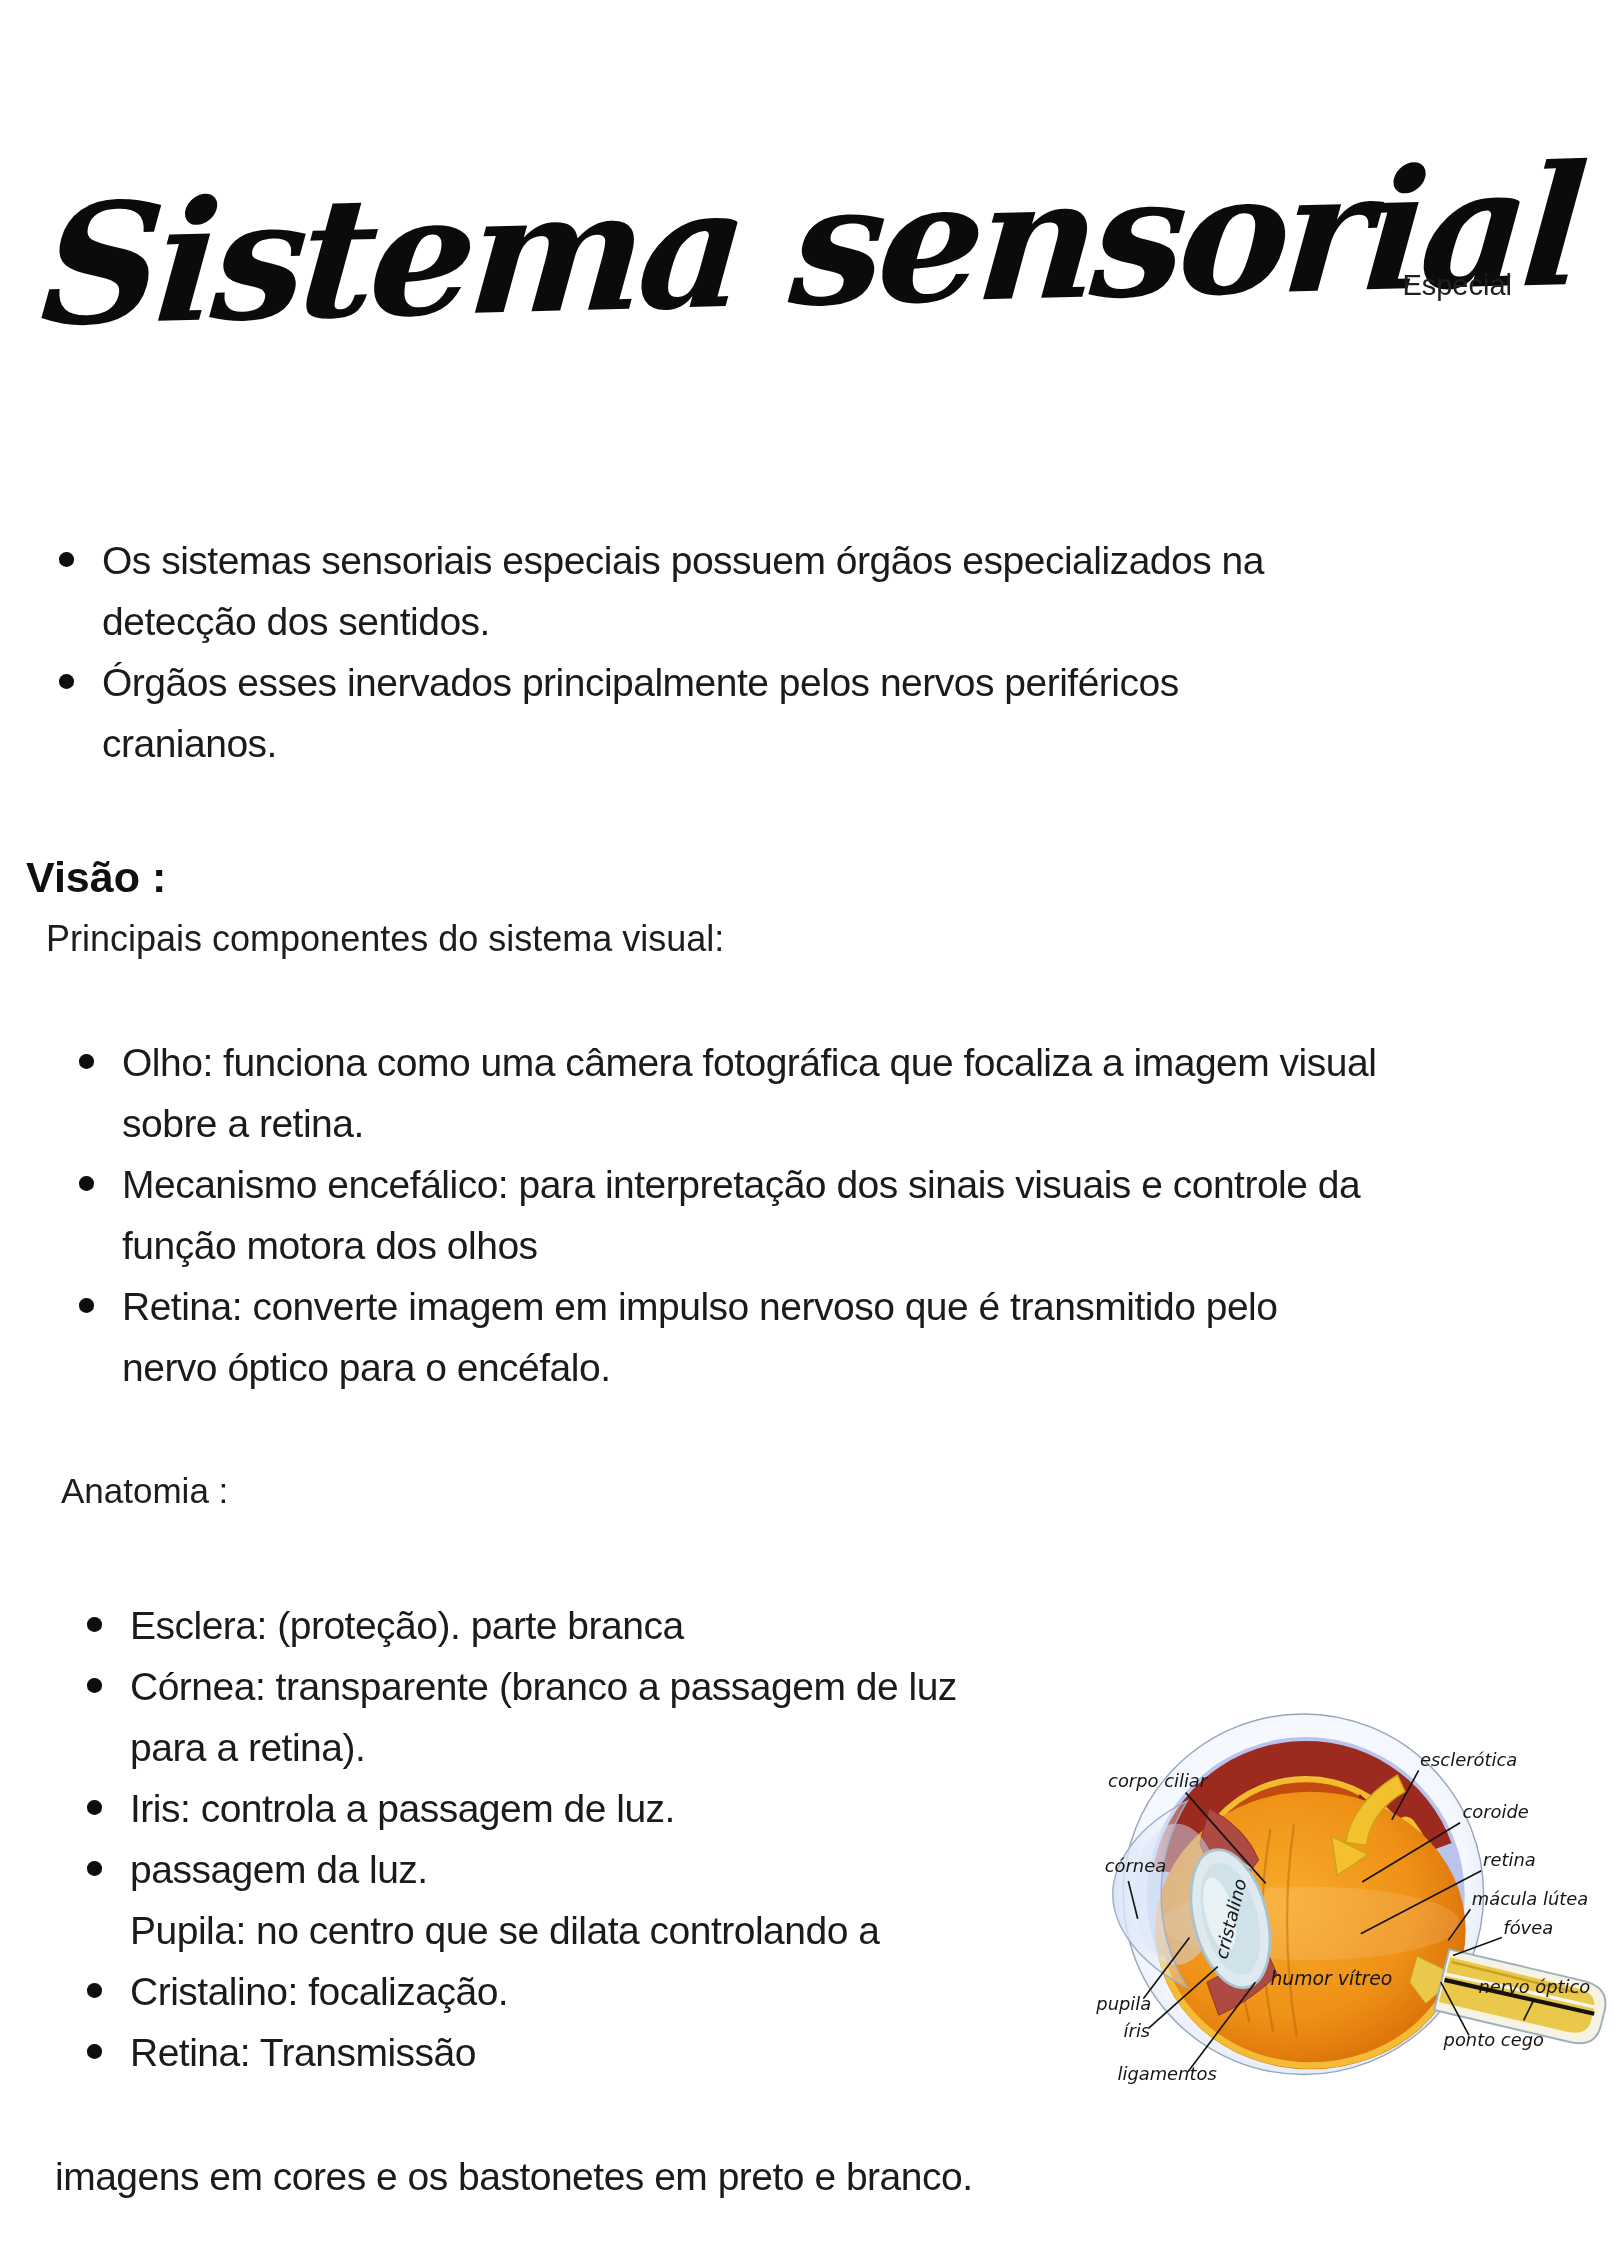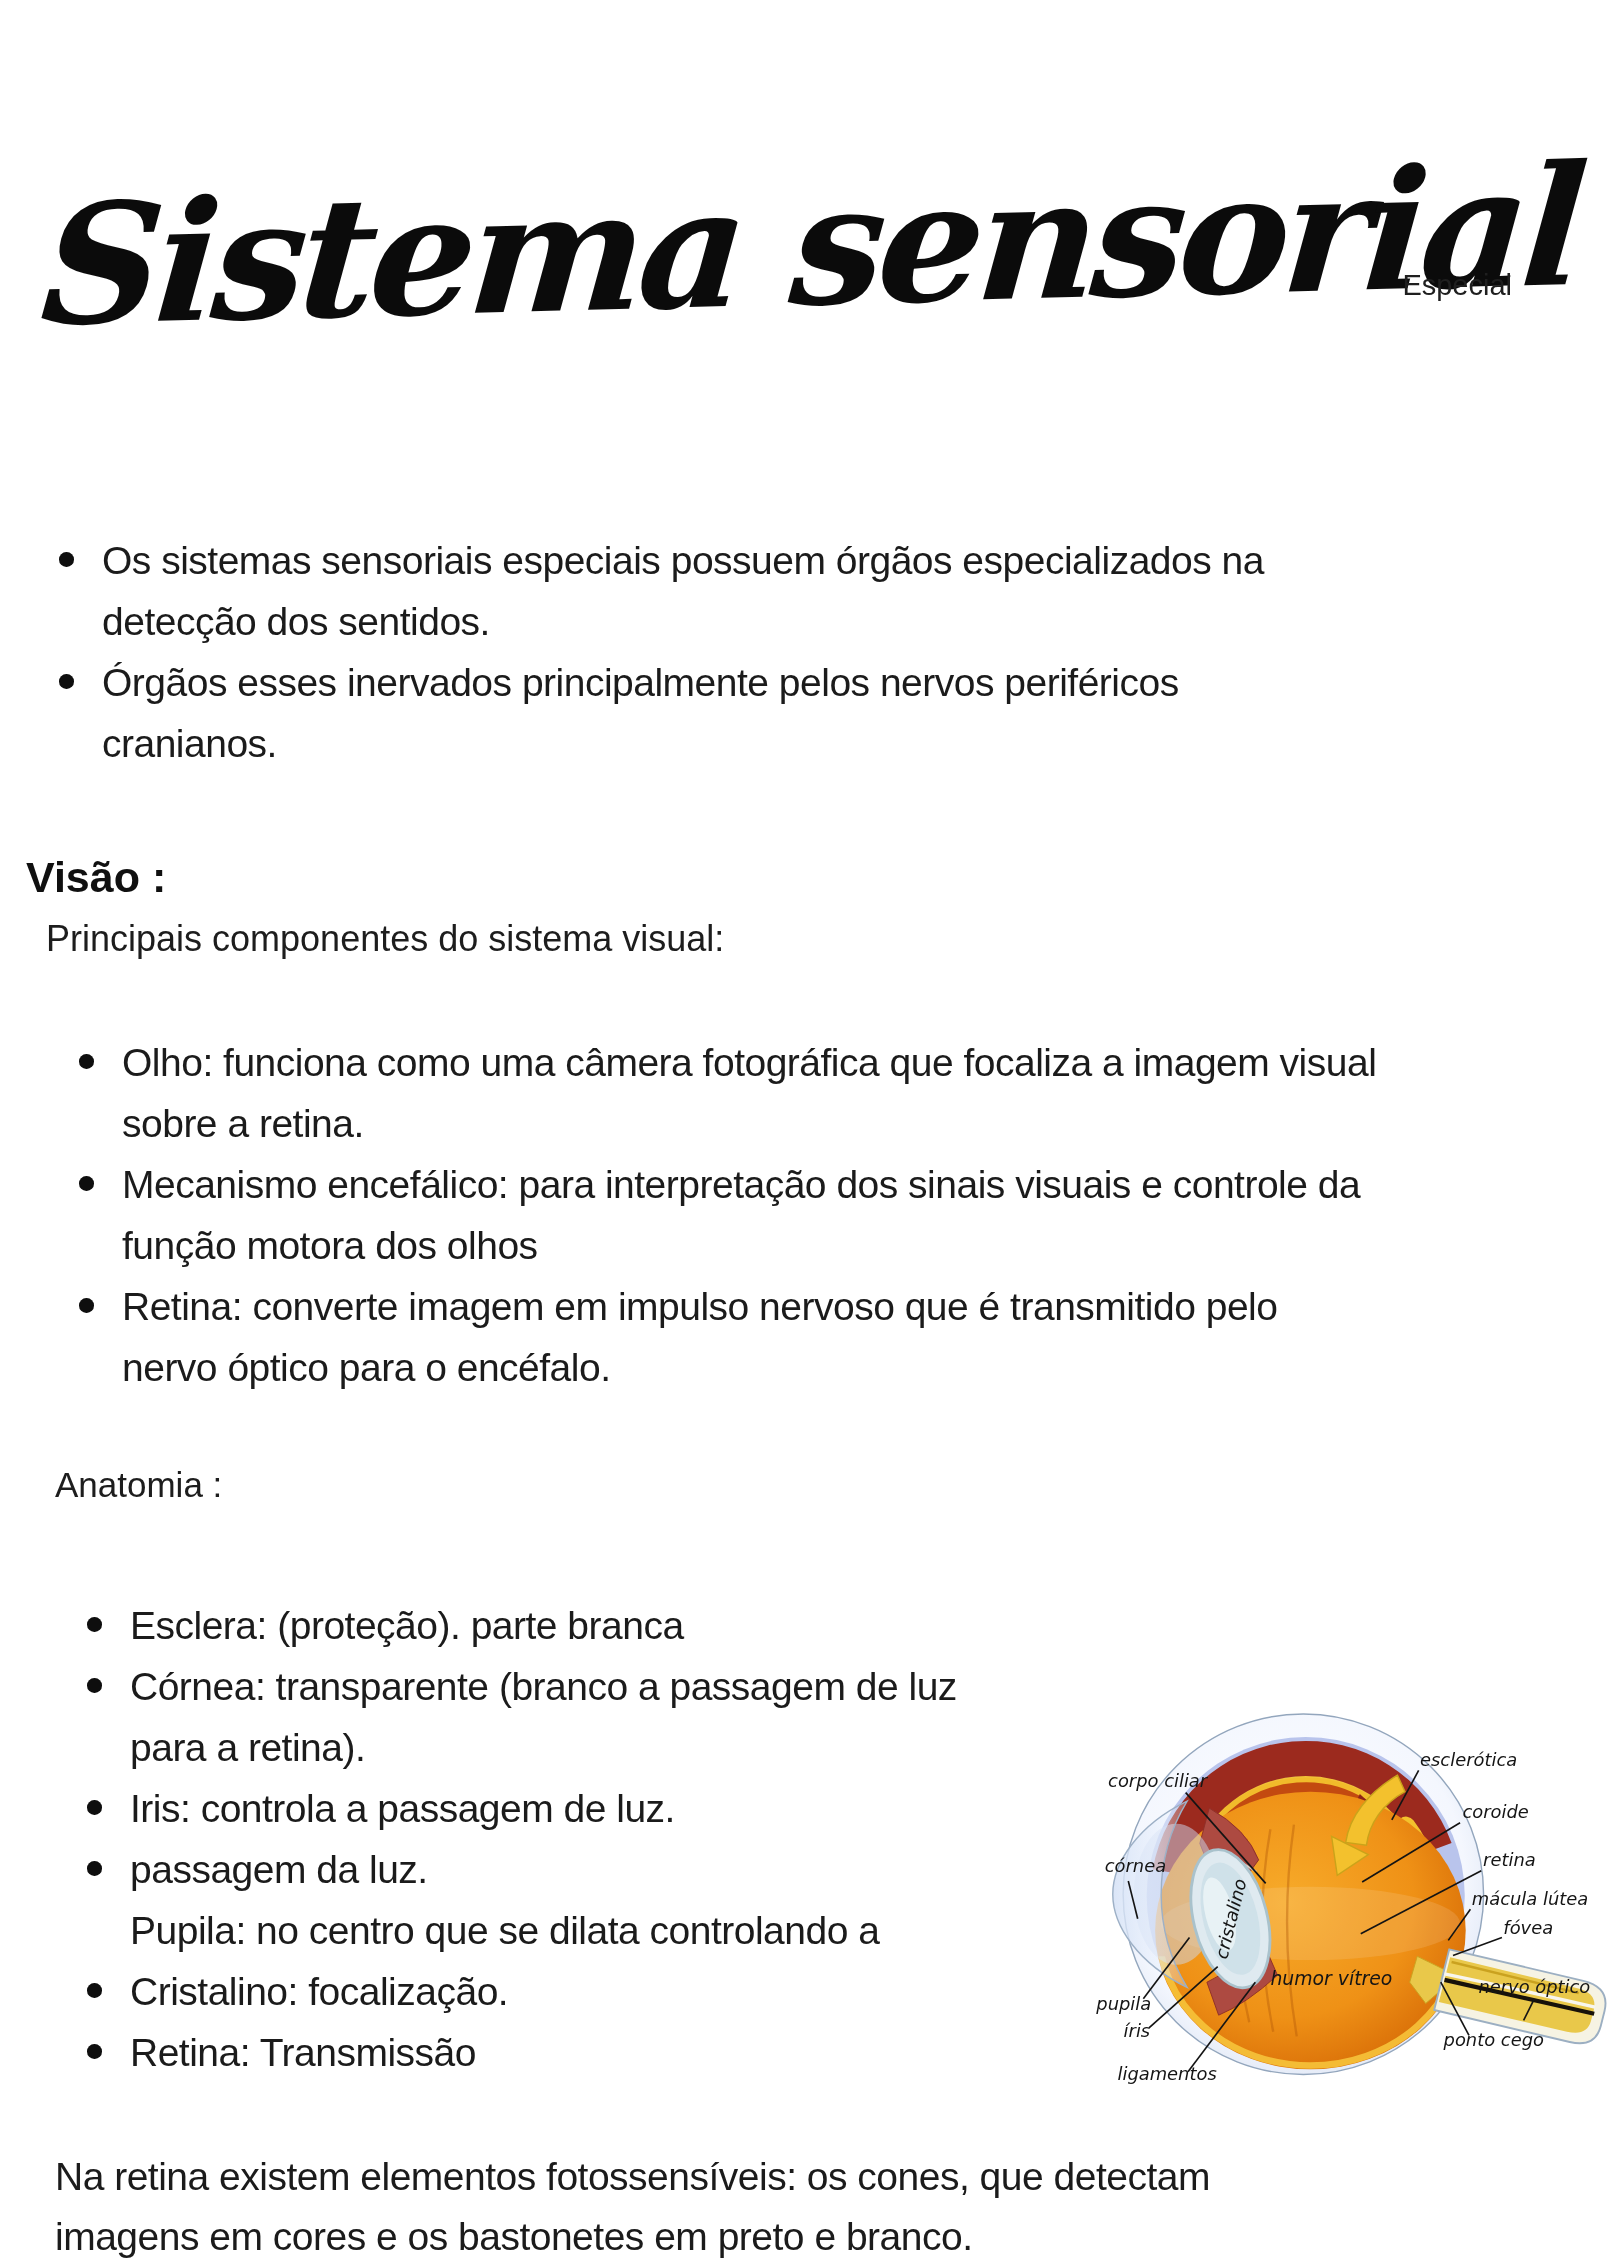--- a/index.html
+++ b/index.html
@@ -60,7 +60,7 @@
     </li>
   </ul>
 
-  <p class="h-light" style="top:1465px;left:55px;margin:0;">Anatomia :</p>
+  <p class="h-light" style="top:1465px;left:55px;margin:6px;">Anatomia :</p>
 
   <ul class="list" style="top:1595px;left:130px;">
     <li>

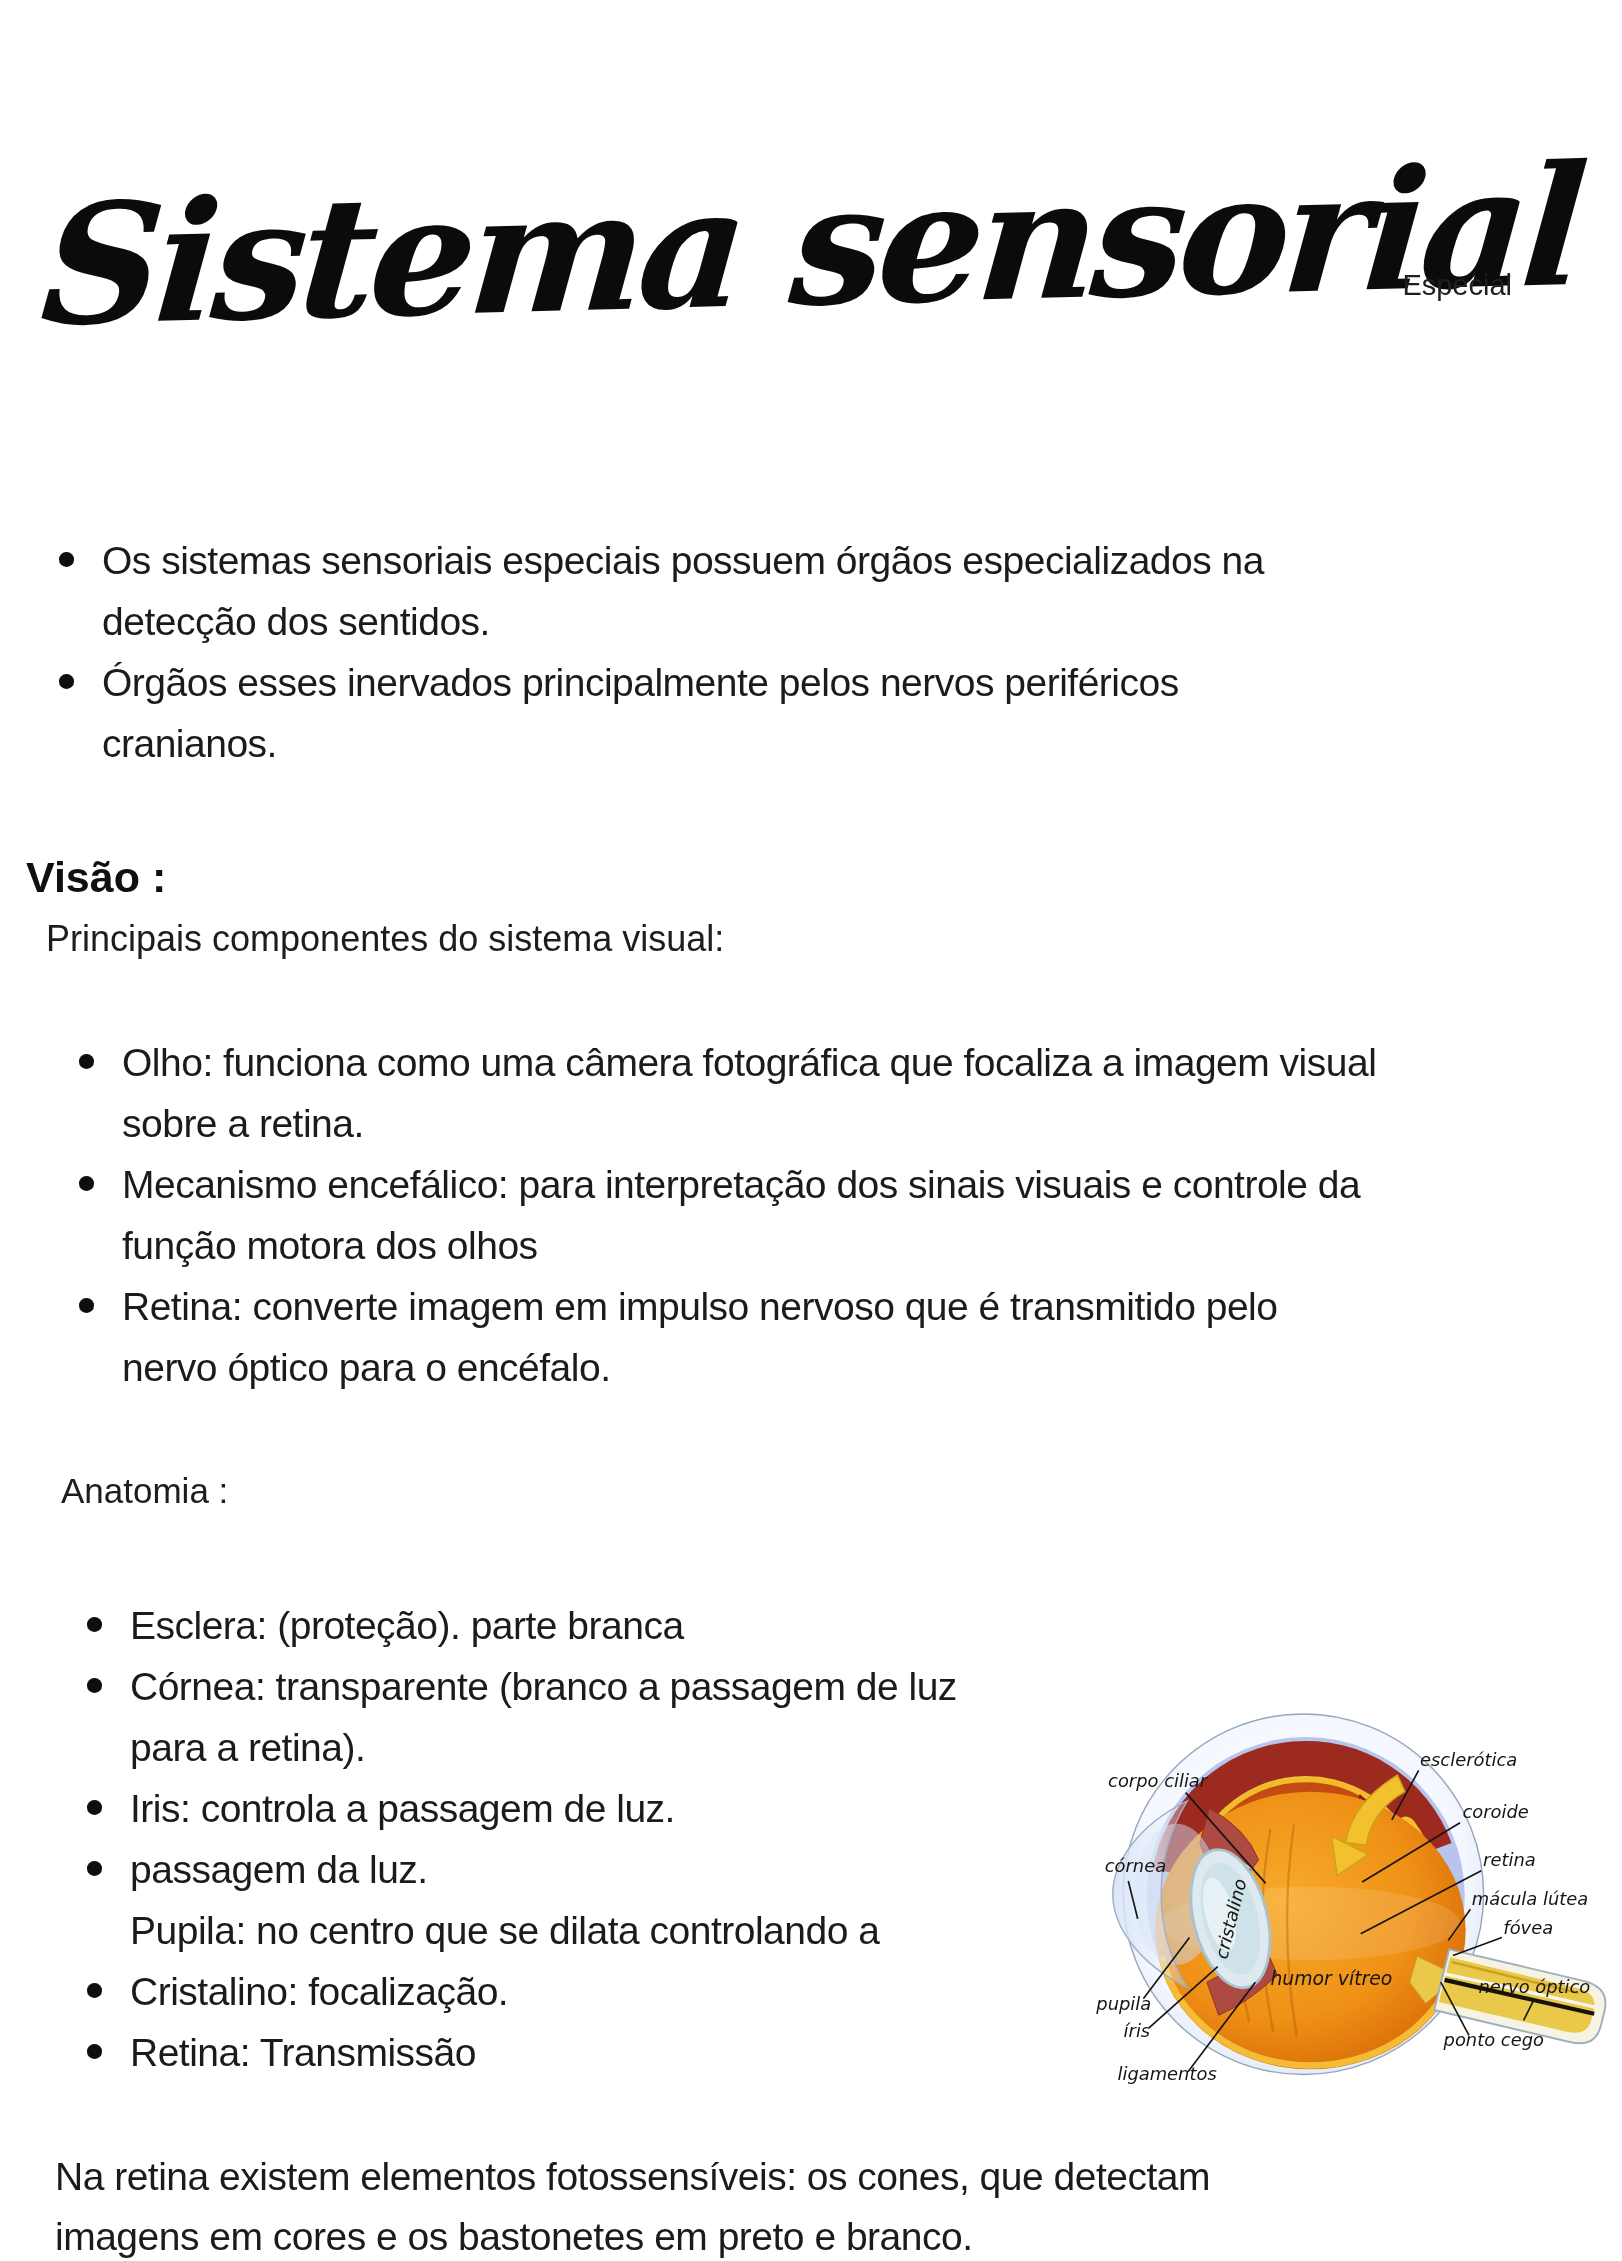--- a/index.html
+++ b/index.html
@@ -86,7 +86,6 @@
   </ul>
 
   <p class="closing" style="top:2147px;left:55px;margin:0;">
-    <span class="ln">Na retina existem elementos fotossensíveis: os cones, que detectam</span>
     <span class="ln">imagens em cores e os bastonetes em preto e branco.</span>
   </p>
 

